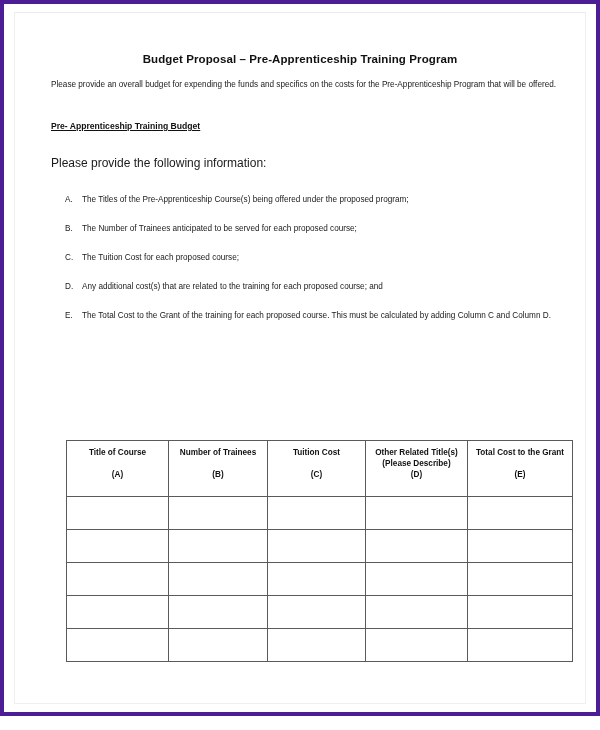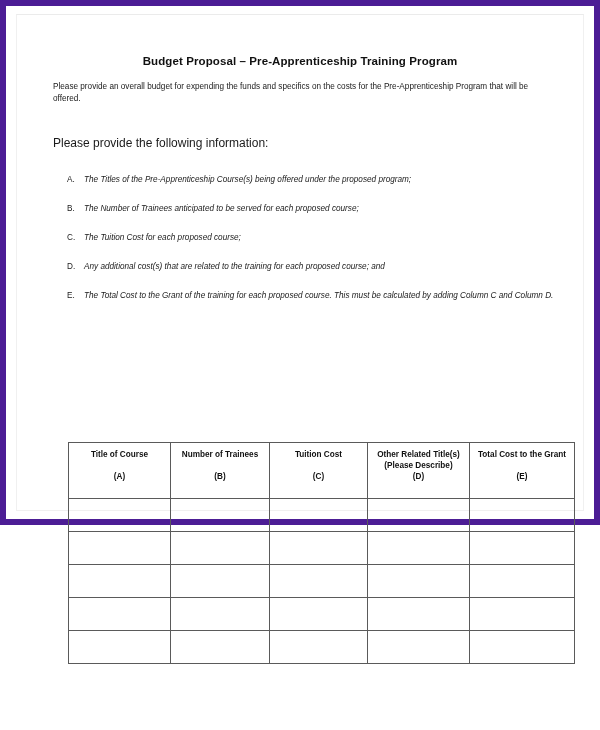--- a/index.html
+++ b/index.html
@@ -18,10 +18,10 @@
   .page {
     position: relative;
     width: 600px;
-    height: 525px;
+    height: 716px;
     background: #ffffff;
     box-sizing: border-box;
-    border: 6px solid #4c1d95;
+    border: 4px solid #4c1d95;
   }
 
   .page-inner {

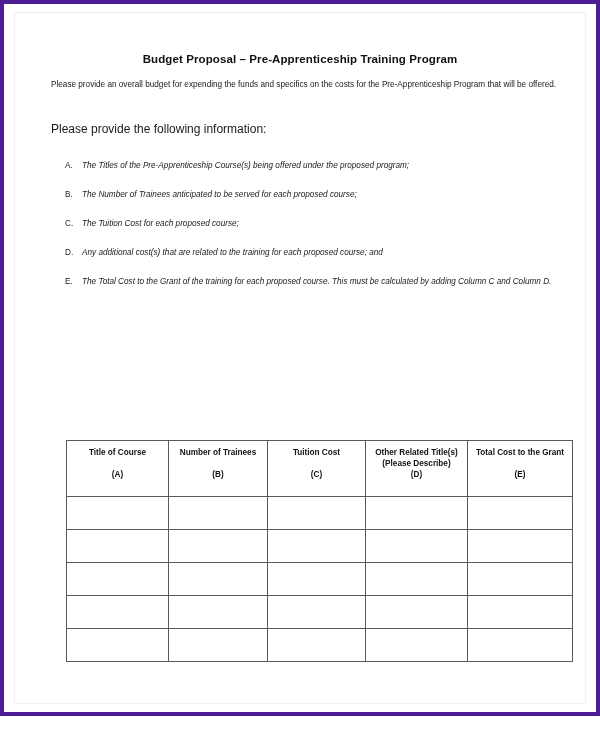--- a/index.html
+++ b/index.html
@@ -203,6 +203,9 @@
 
     <p class="intro">Please provide an overall budget for expending the funds and specifics on the costs for the Pre-Apprenticeship Program that will be offered.</p>
 
+    <div class="section-heading">
+      <span>Pre- Apprenticeship Training Budget</span>
+    </div>
 
     <p class="lead-in">Please provide the following information:</p>
 

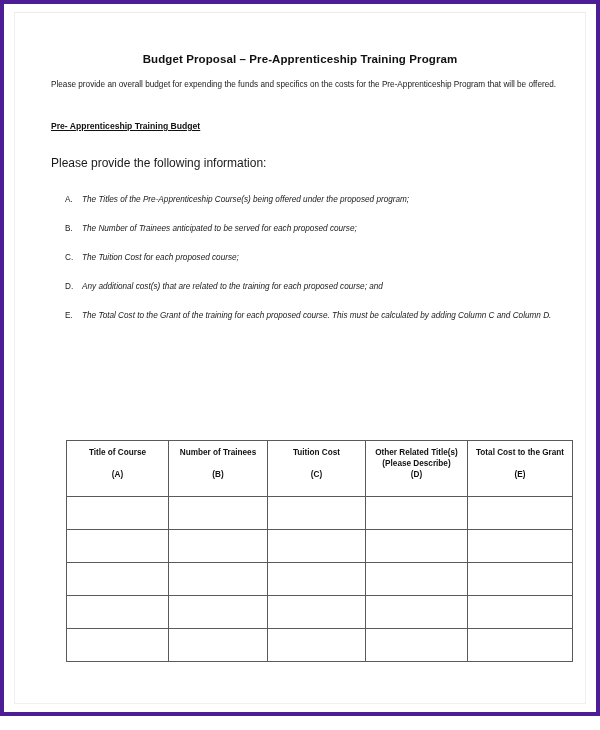--- a/index.html
+++ b/index.html
@@ -122,7 +122,6 @@
 
   .alpha-text {
     flex: 1 1 auto;
-    font-style: italic;
   }
 
   .budget-table-wrap {

